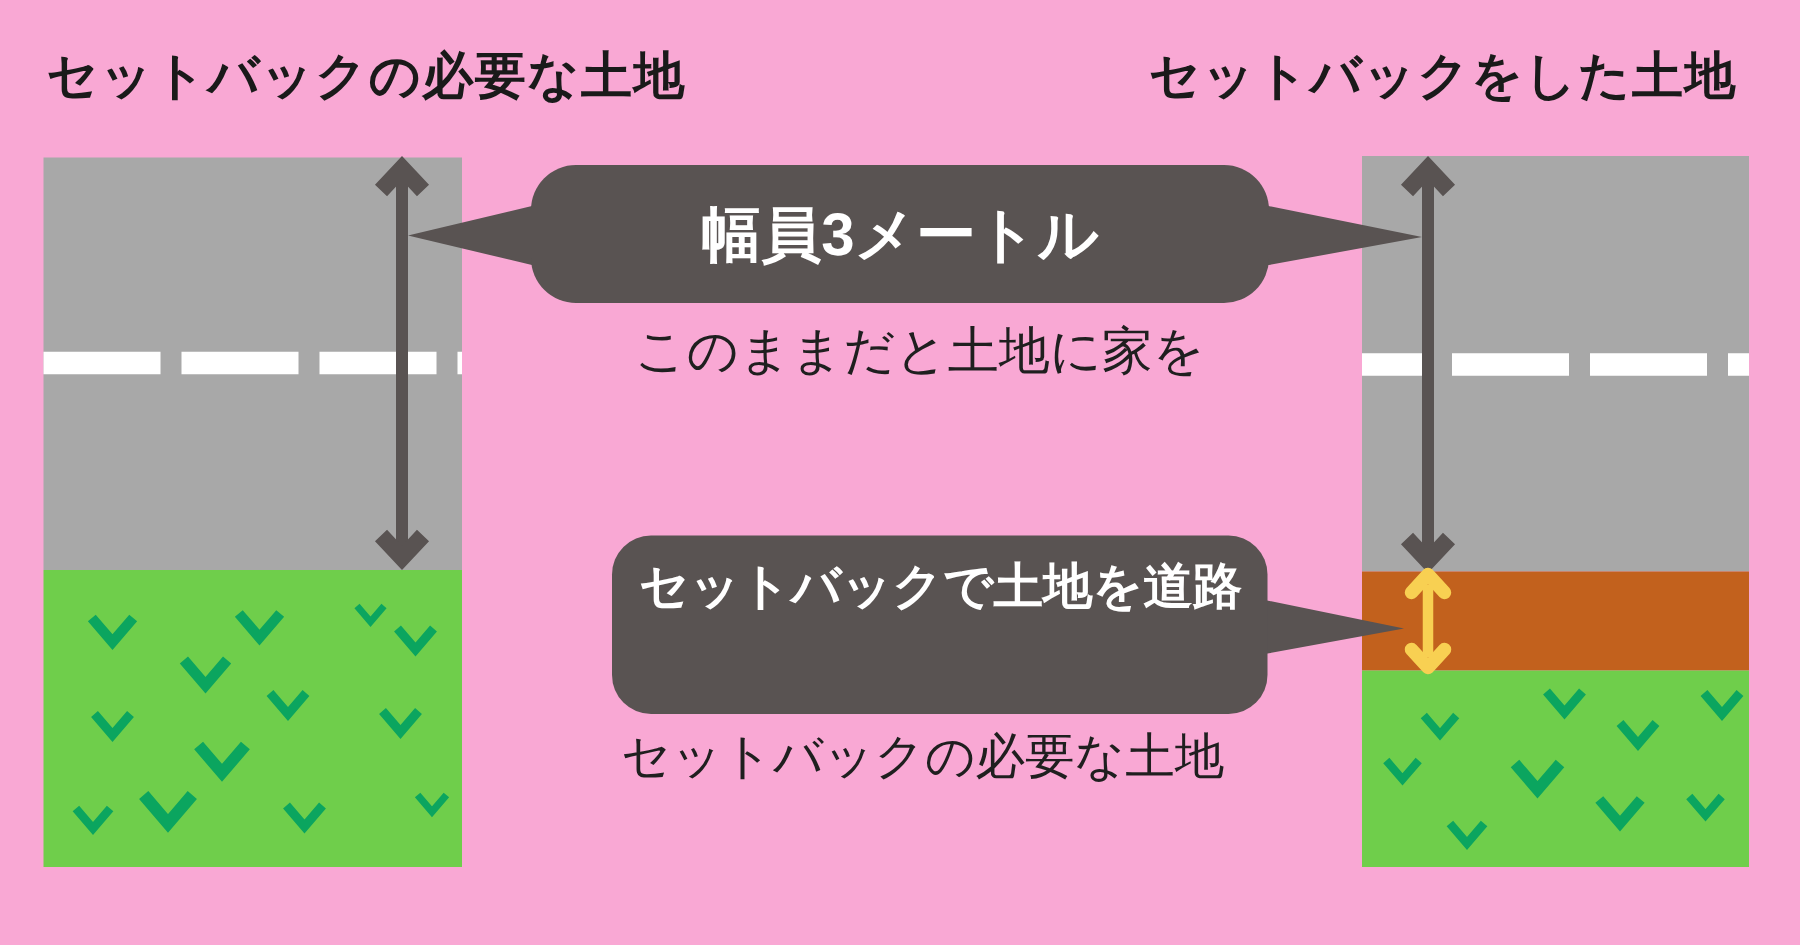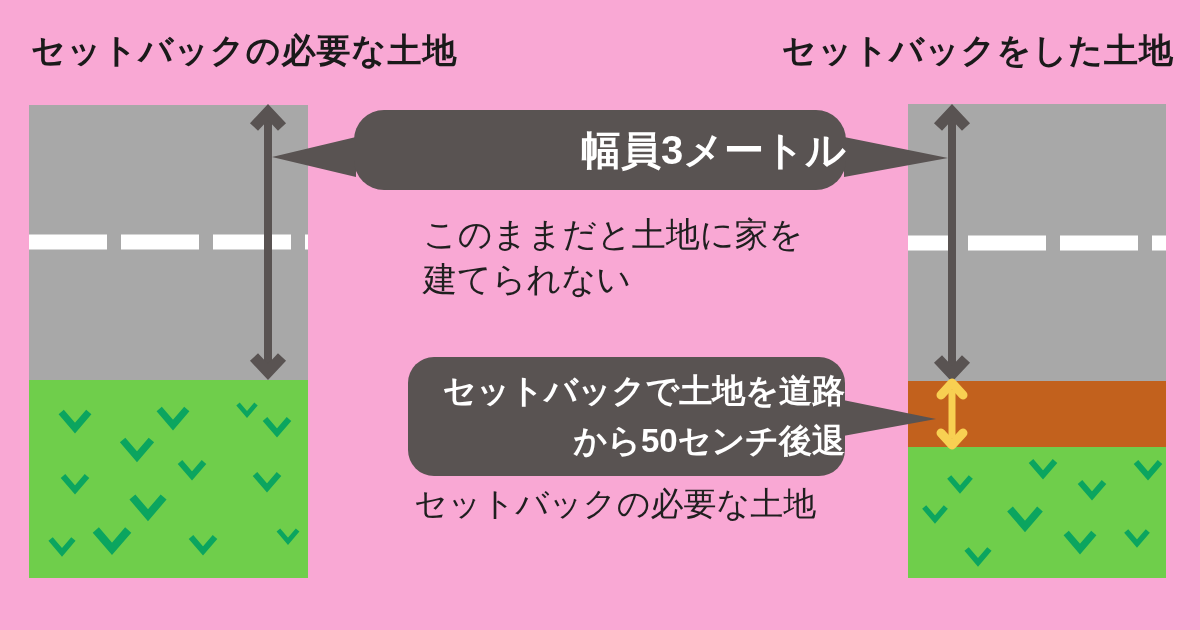--- a/index.html
+++ b/index.html
@@ -12,7 +12,7 @@
     letter-spacing:1px;white-space:nowrap;
   }
   .title-left{left:31px;}
-  .title-right{right:26px;}
+  .title-right{right:42px;}
   svg.diagram{position:absolute;left:0;top:0;}
   .callout{
     position:absolute;background:#595352;color:#ffffff;font-weight:bold;white-space:nowrap;

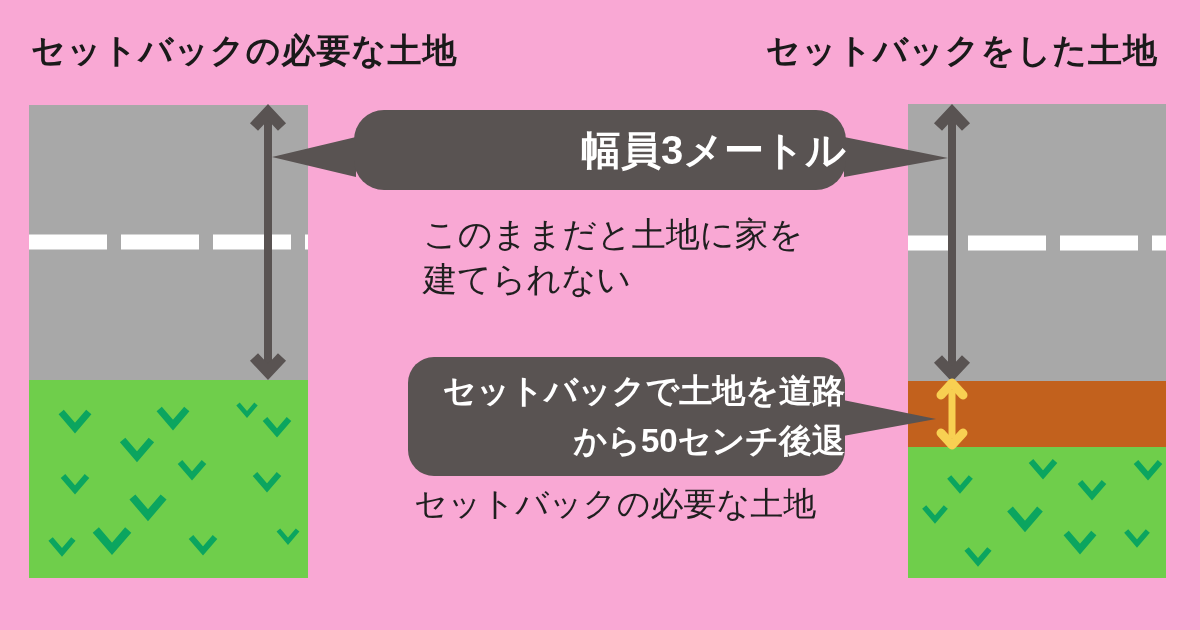--- a/index.html
+++ b/index.html
@@ -18,8 +18,8 @@
     position:absolute;background:#595352;color:#ffffff;font-weight:bold;white-space:nowrap;
   }
   .callout-road-width{
-    left:354px;top:110px;width:492px;height:80px;border-radius:30px;
-    font-size:40px;display:flex;align-items:center;justify-content:flex-end;
+    left:354px;top:110px;width:492px;height:92px;border-radius:30px;
+    font-size:40px;display:flex;align-items:center;justify-content:center;
   }
   .callout-setback{
     left:408px;top:357px;width:437px;height:119px;border-radius:26px;

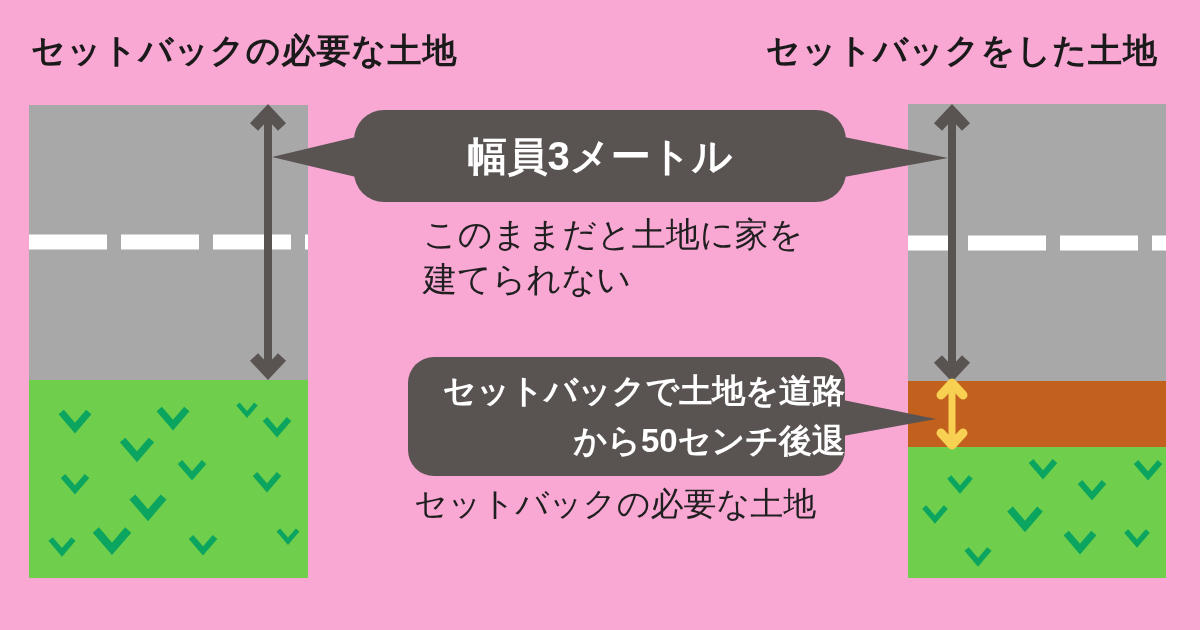--- a/index.html
+++ b/index.html
@@ -107,7 +107,6 @@
 
   <div class="note note-no-build">
     <div>このままだと土地に家を</div>
-    <div>建てられない</div>
   </div>
 
   <div class="callout callout-setback">

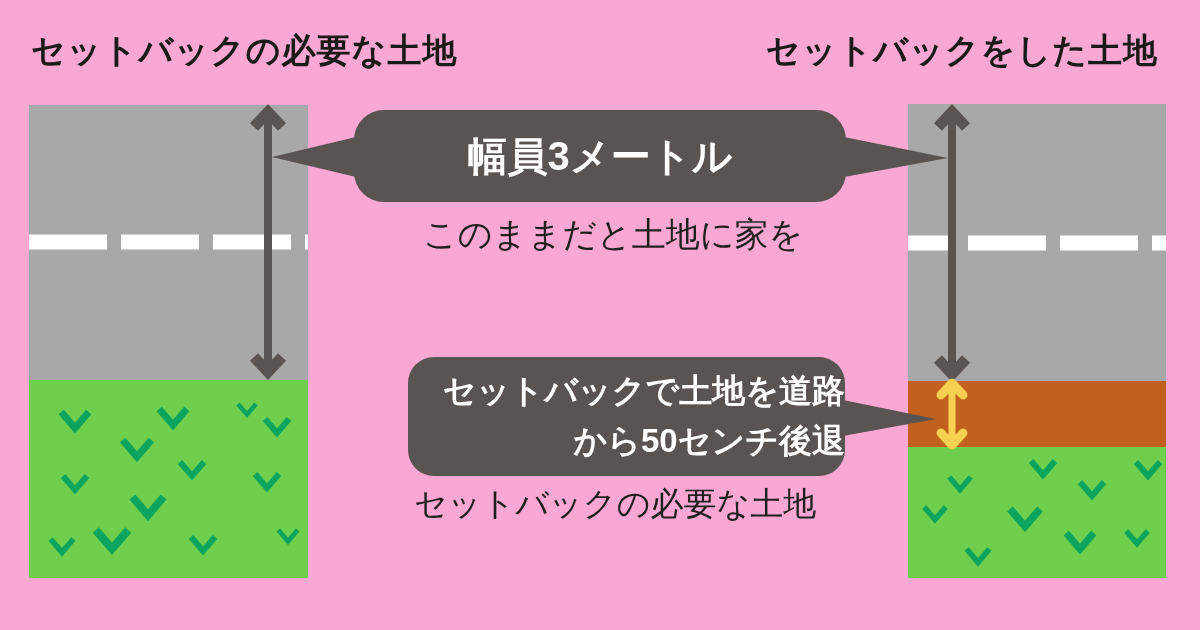--- a/index.html
+++ b/index.html
@@ -23,7 +23,7 @@
   }
   .callout-setback{
     left:408px;top:357px;width:437px;height:119px;border-radius:26px;
-    font-size:33px;line-height:50px;padding:9px 0 0 18px;box-sizing:border-box;text-align:right;
+    font-size:33px;line-height:50px;padding:9px 0 0 18px;box-sizing:border-box;
   }
   .note{
     position:absolute;color:#1f1f1f;font-weight:500;white-space:nowrap;

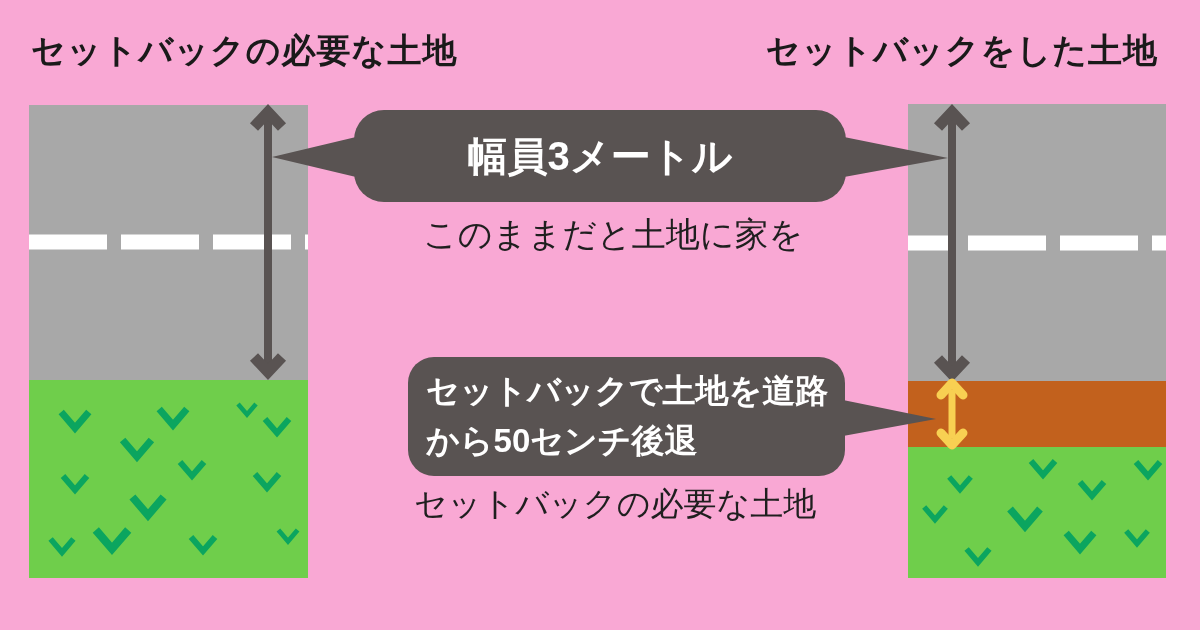--- a/index.html
+++ b/index.html
@@ -111,7 +111,6 @@
 
   <div class="callout callout-setback">
     <div>セットバックで土地を道路</div>
-    <div>から50センチ後退</div>
   </div>
 
   <div class="note note-buildable">

